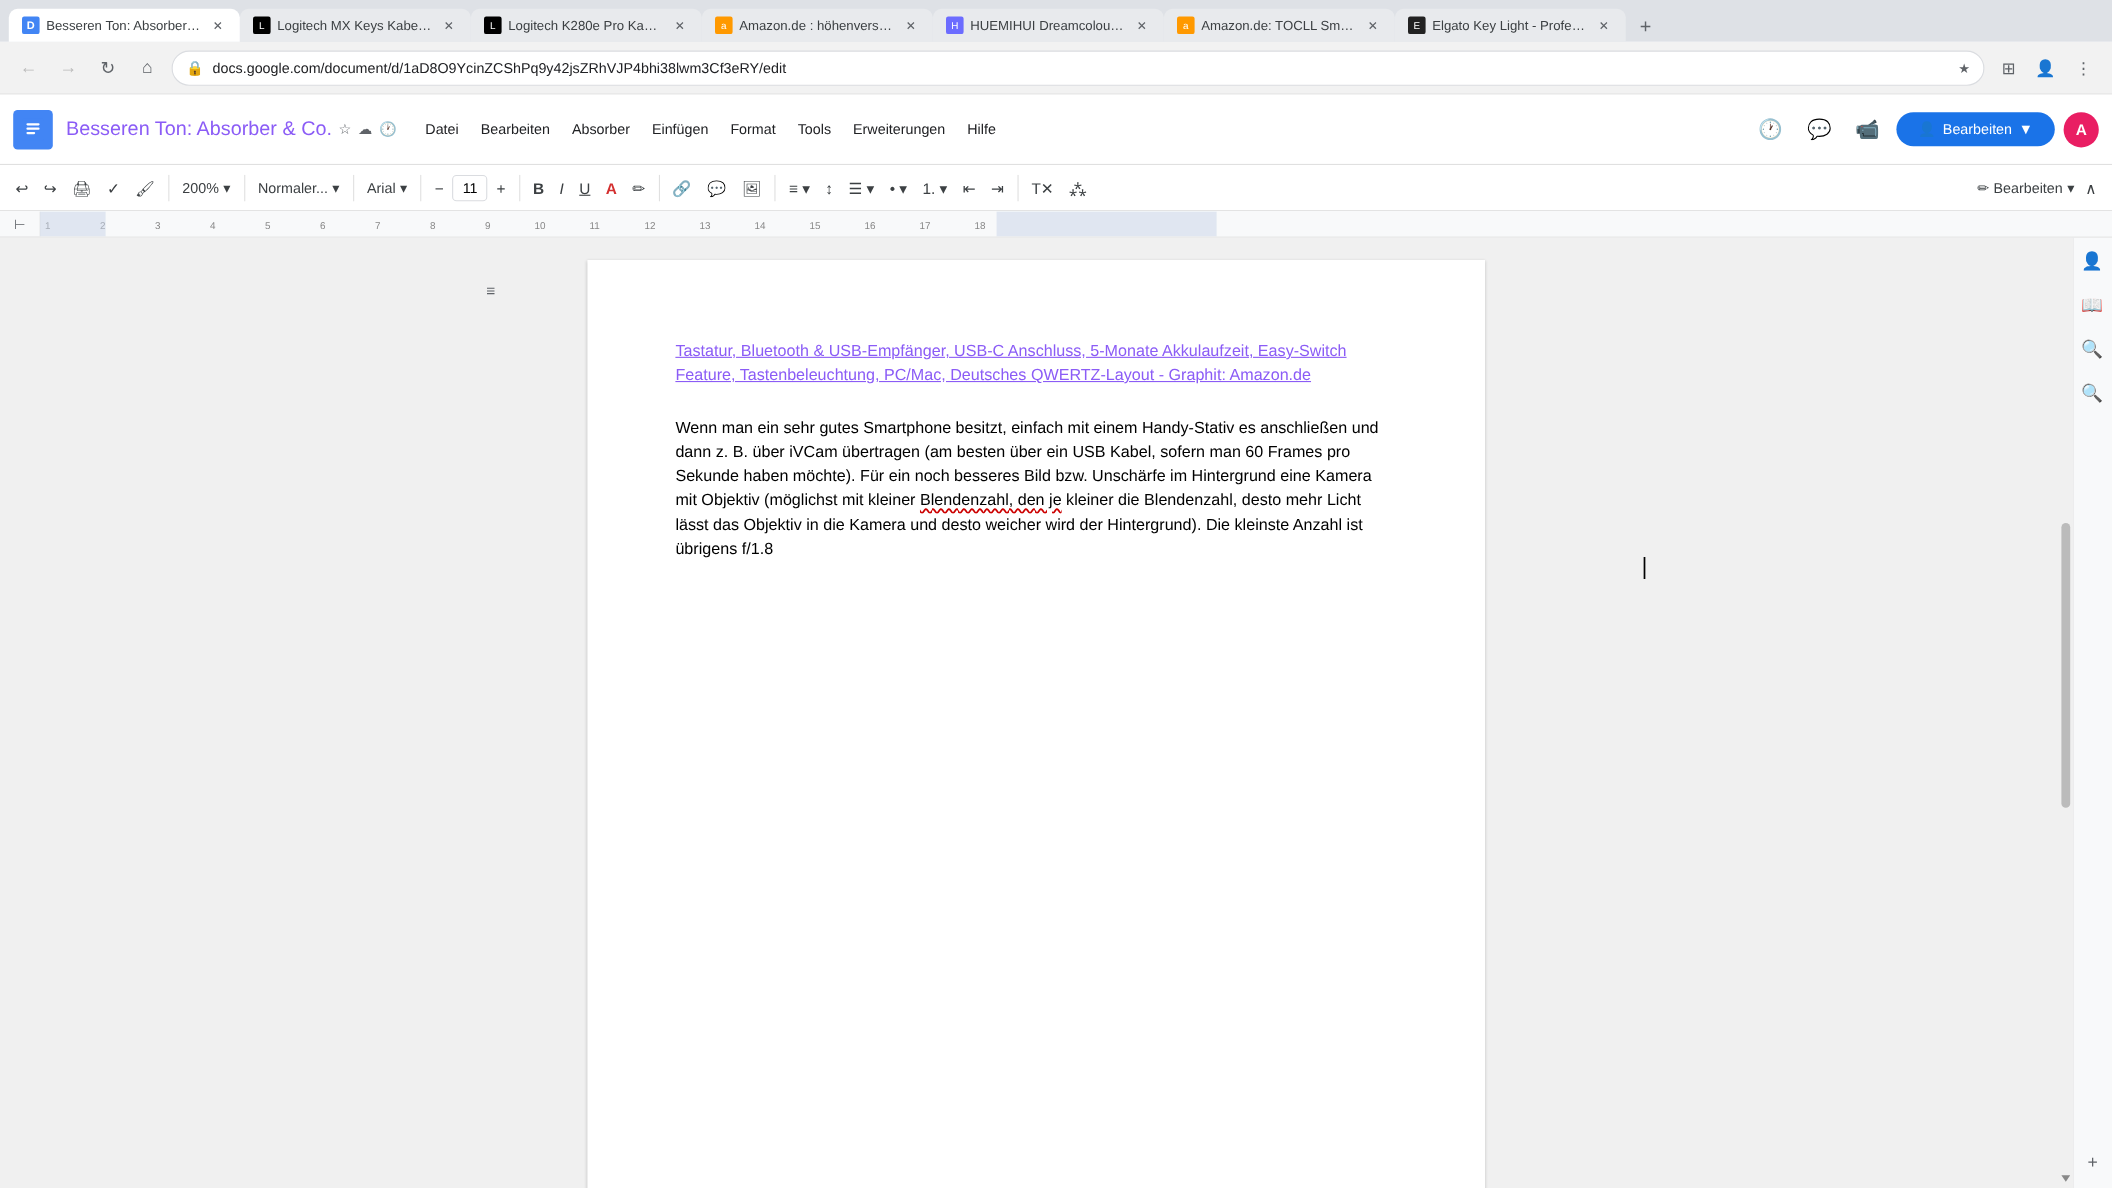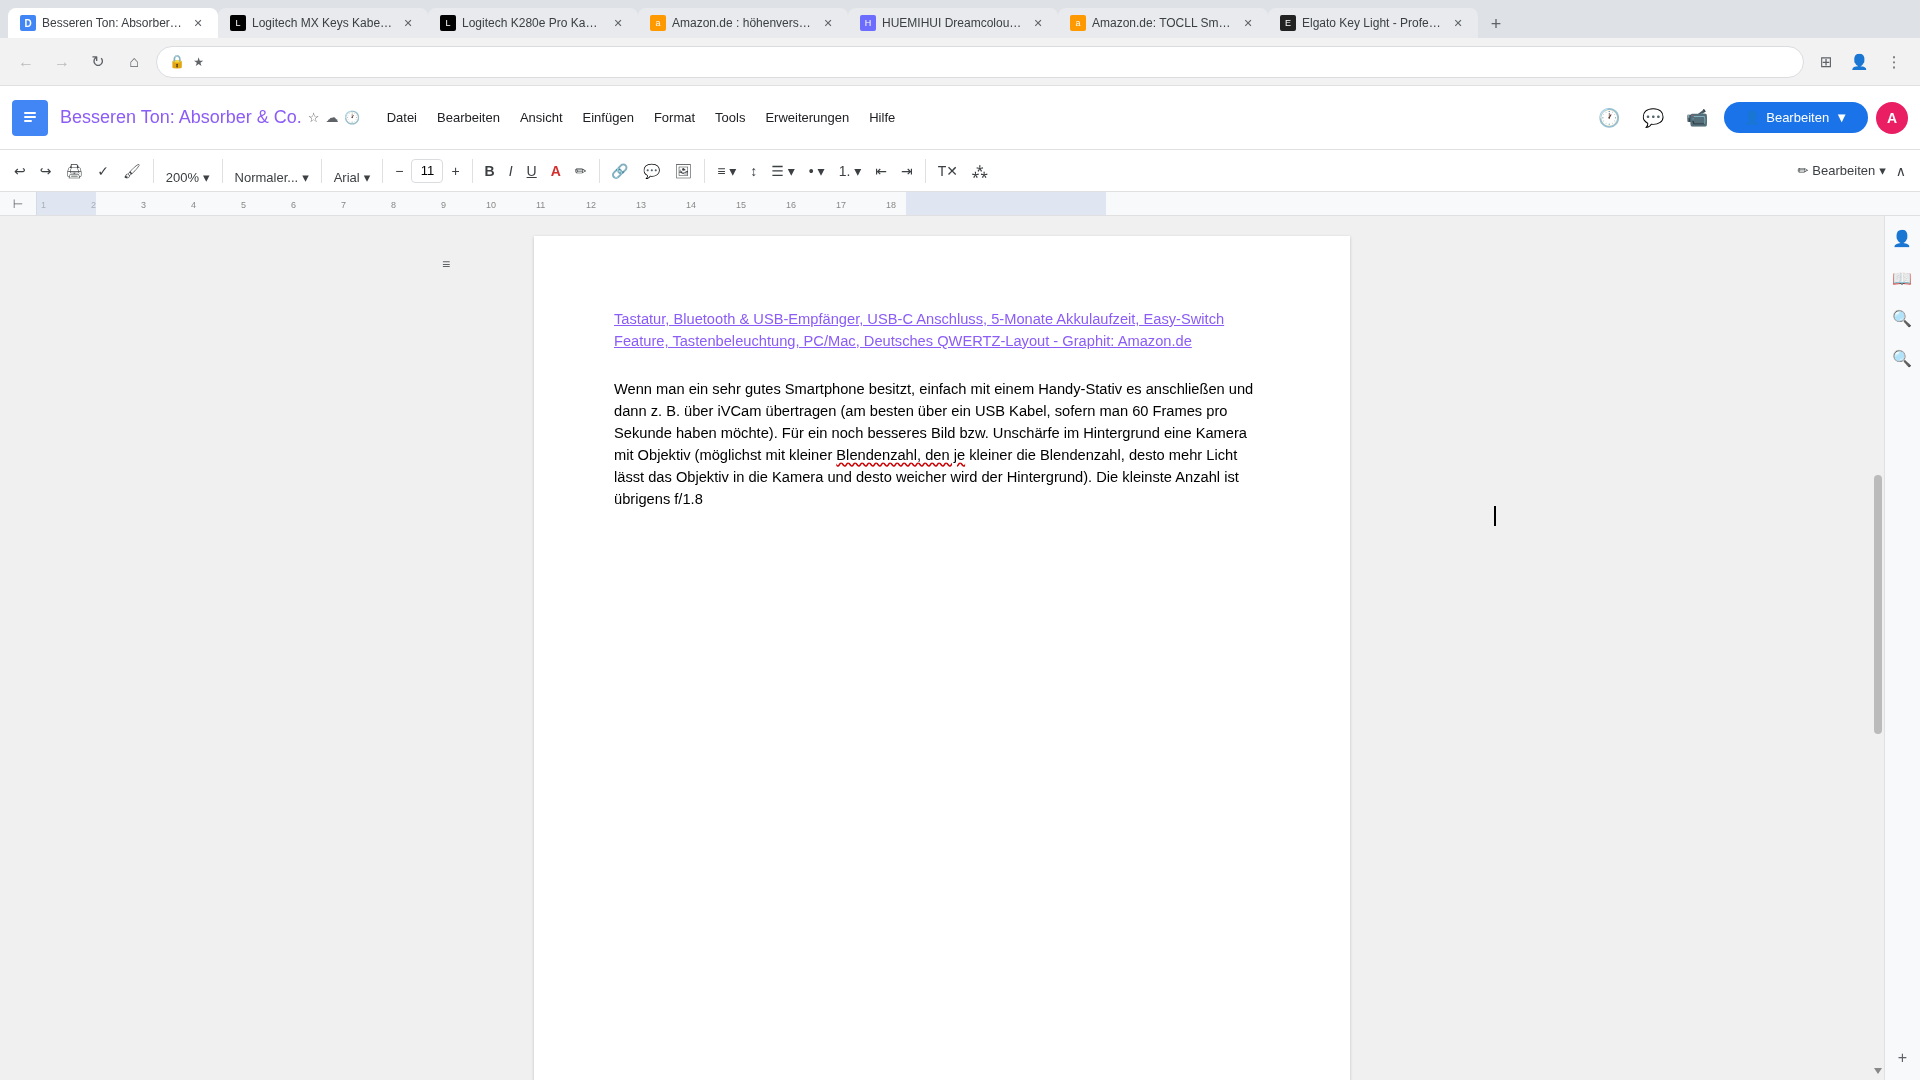--- a/index.html
+++ b/index.html
@@ -315,6 +315,7 @@
     <div class="nav-btn">⌂</div>
     <div class="address-bar">
       <span style="font-size:13px; color:#5f6368;">🔒</span>
+      <span class="address-text">docs.google.com/document/d/1aD8O9YcinZCShPq9y42jsZRhVJP4bhi38lwm3Cf3eRY/edit</span>
       <span style="font-size:12px; color:#5f6368; cursor:pointer;">★</span>
     </div>
     <div class="nav-icons">

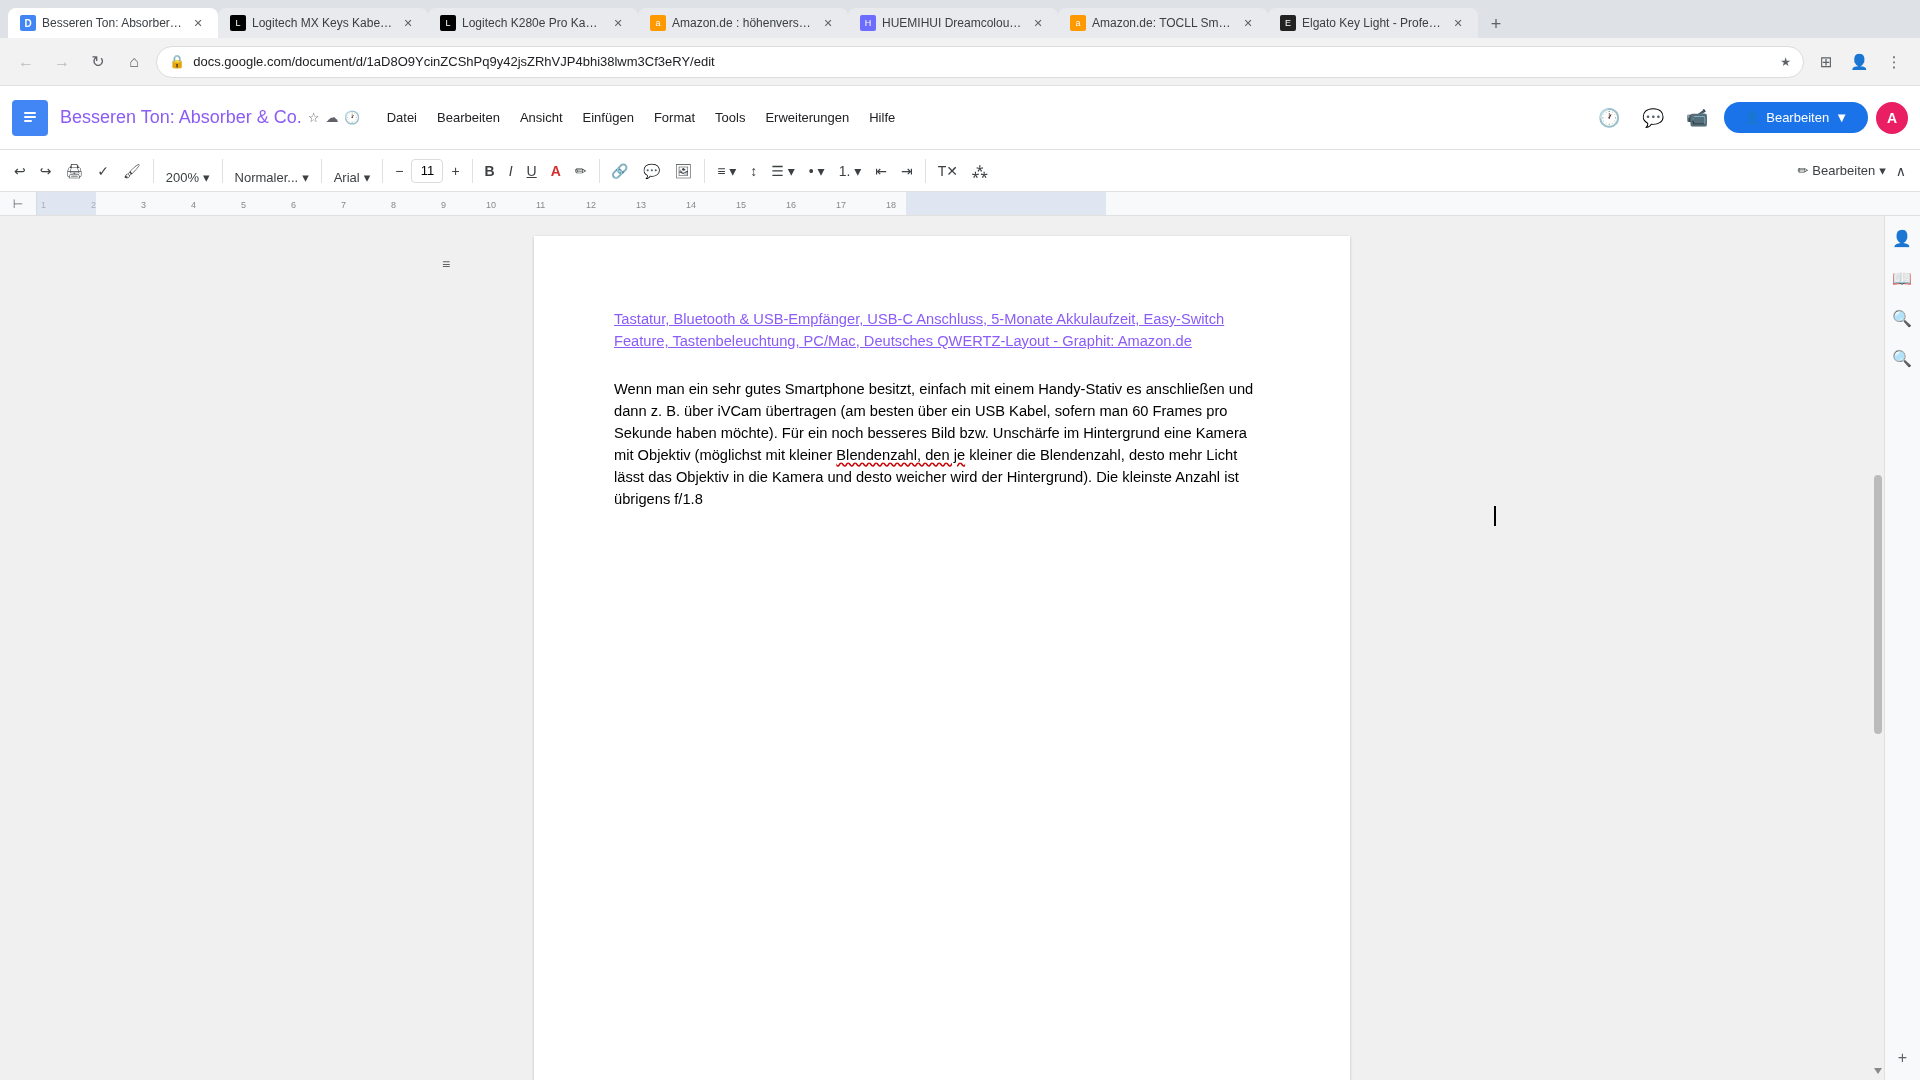--- a/index.html
+++ b/index.html
@@ -345,7 +345,7 @@
     <div class="docs-menu">
       <div class="docs-menu-item">Datei</div>
       <div class="docs-menu-item">Bearbeiten</div>
-      <div class="docs-menu-item">Ansicht</div>
+      <div class="docs-menu-item">Absorber</div>
       <div class="docs-menu-item">Einfügen</div>
       <div class="docs-menu-item">Format</div>
       <div class="docs-menu-item">Tools</div>

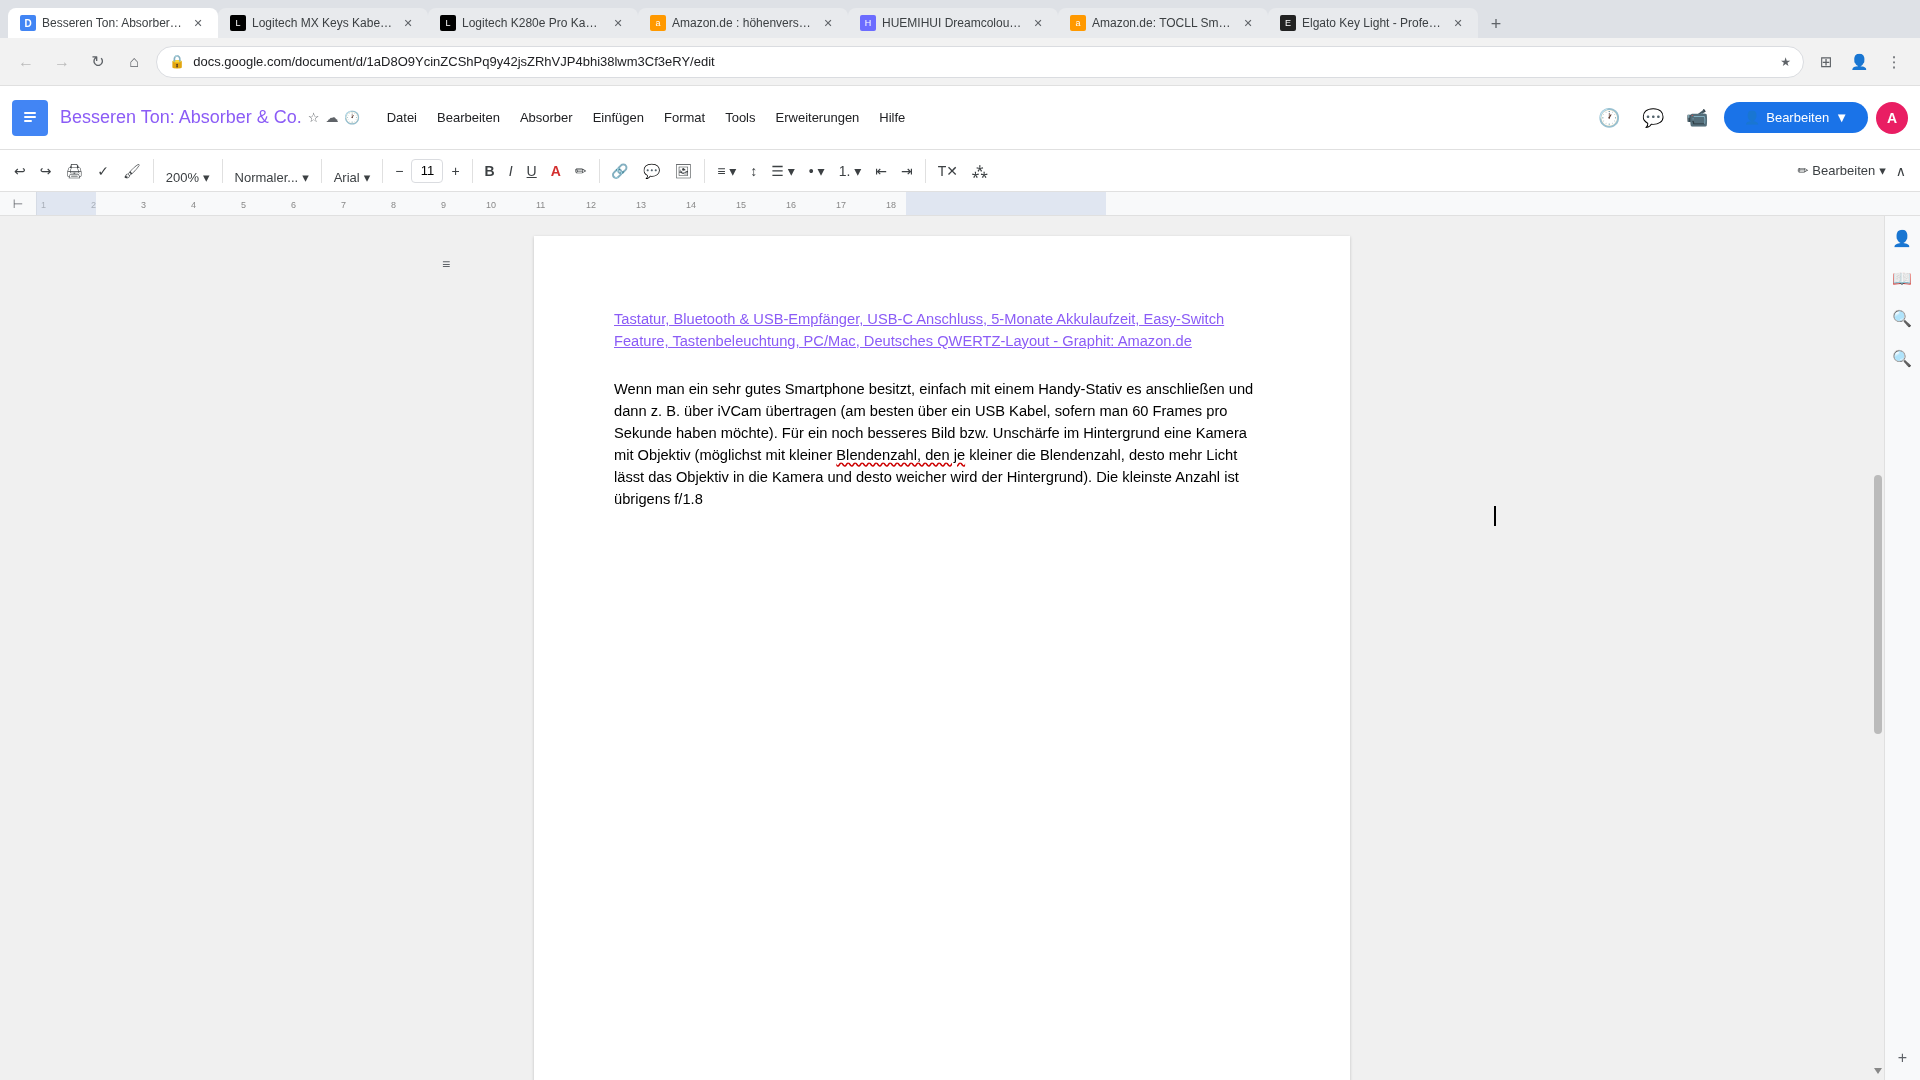--- a/index.html
+++ b/index.html
@@ -169,7 +169,7 @@
     }
     .toolbar-divider { width: 1px; height: 24px; background: #e0e0e0; margin: 0 4px; }
     .toolbar-dropdown {
-      display: flex; align-items: flex-end; gap: 4px;
+      display: flex; align-items: center; gap: 4px;
       height: 28px; padding: 0 6px;
       border-radius: 4px;
       cursor: pointer;

